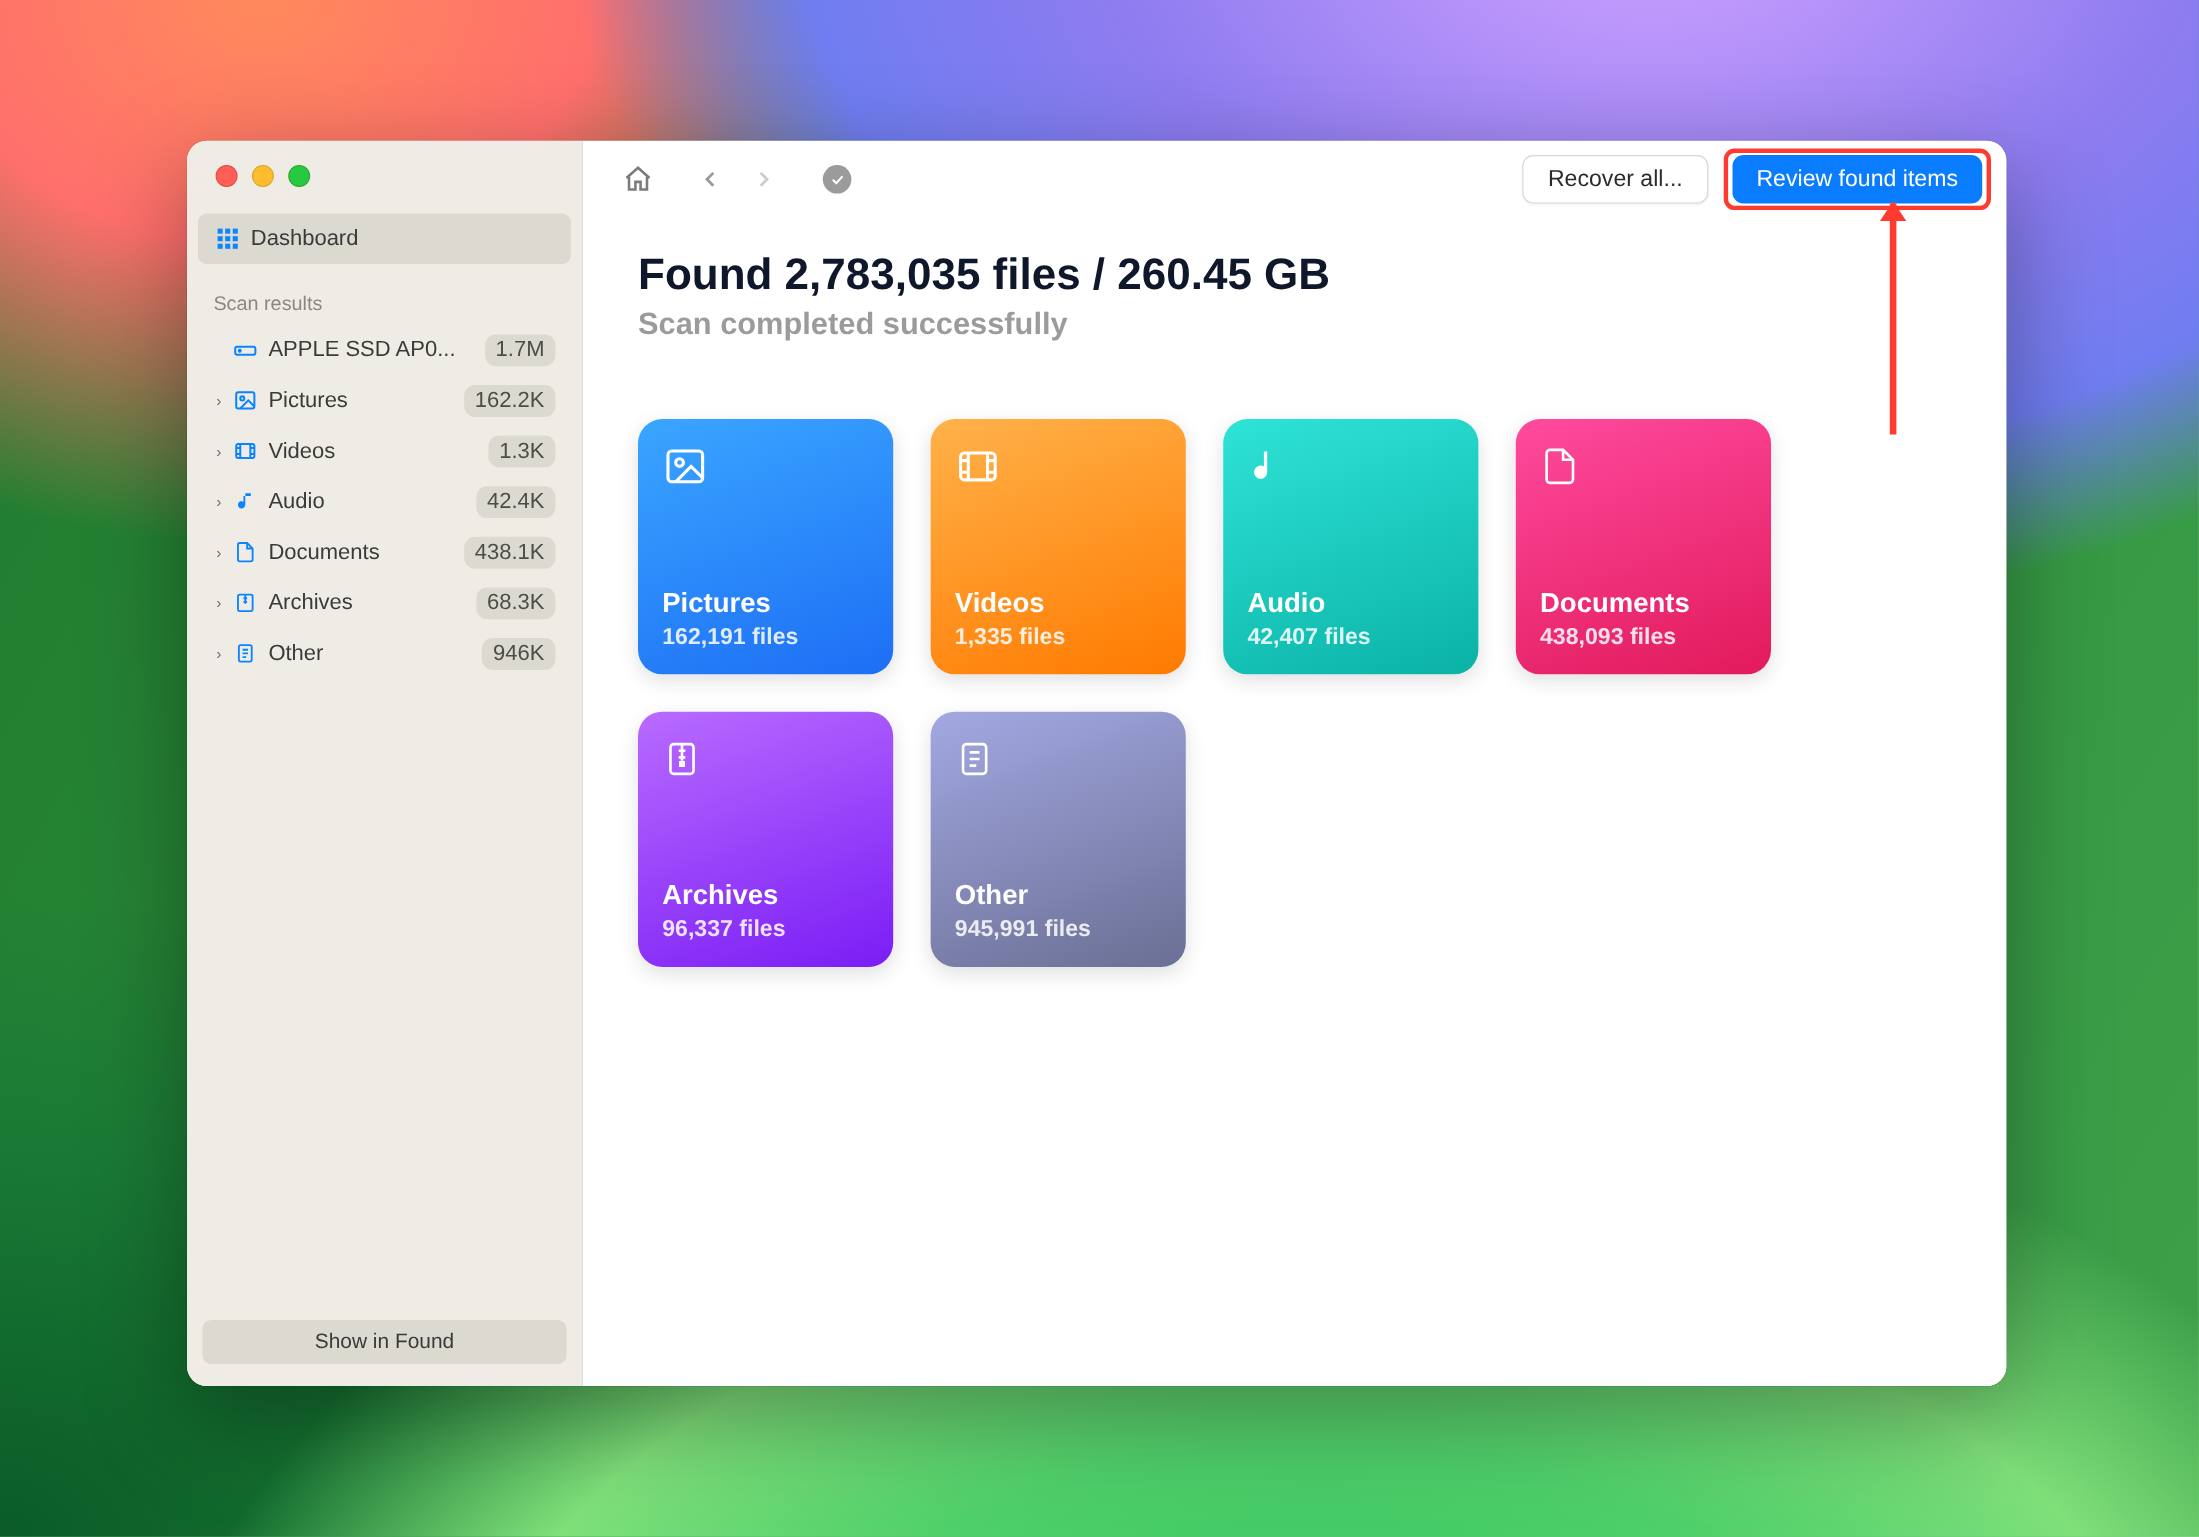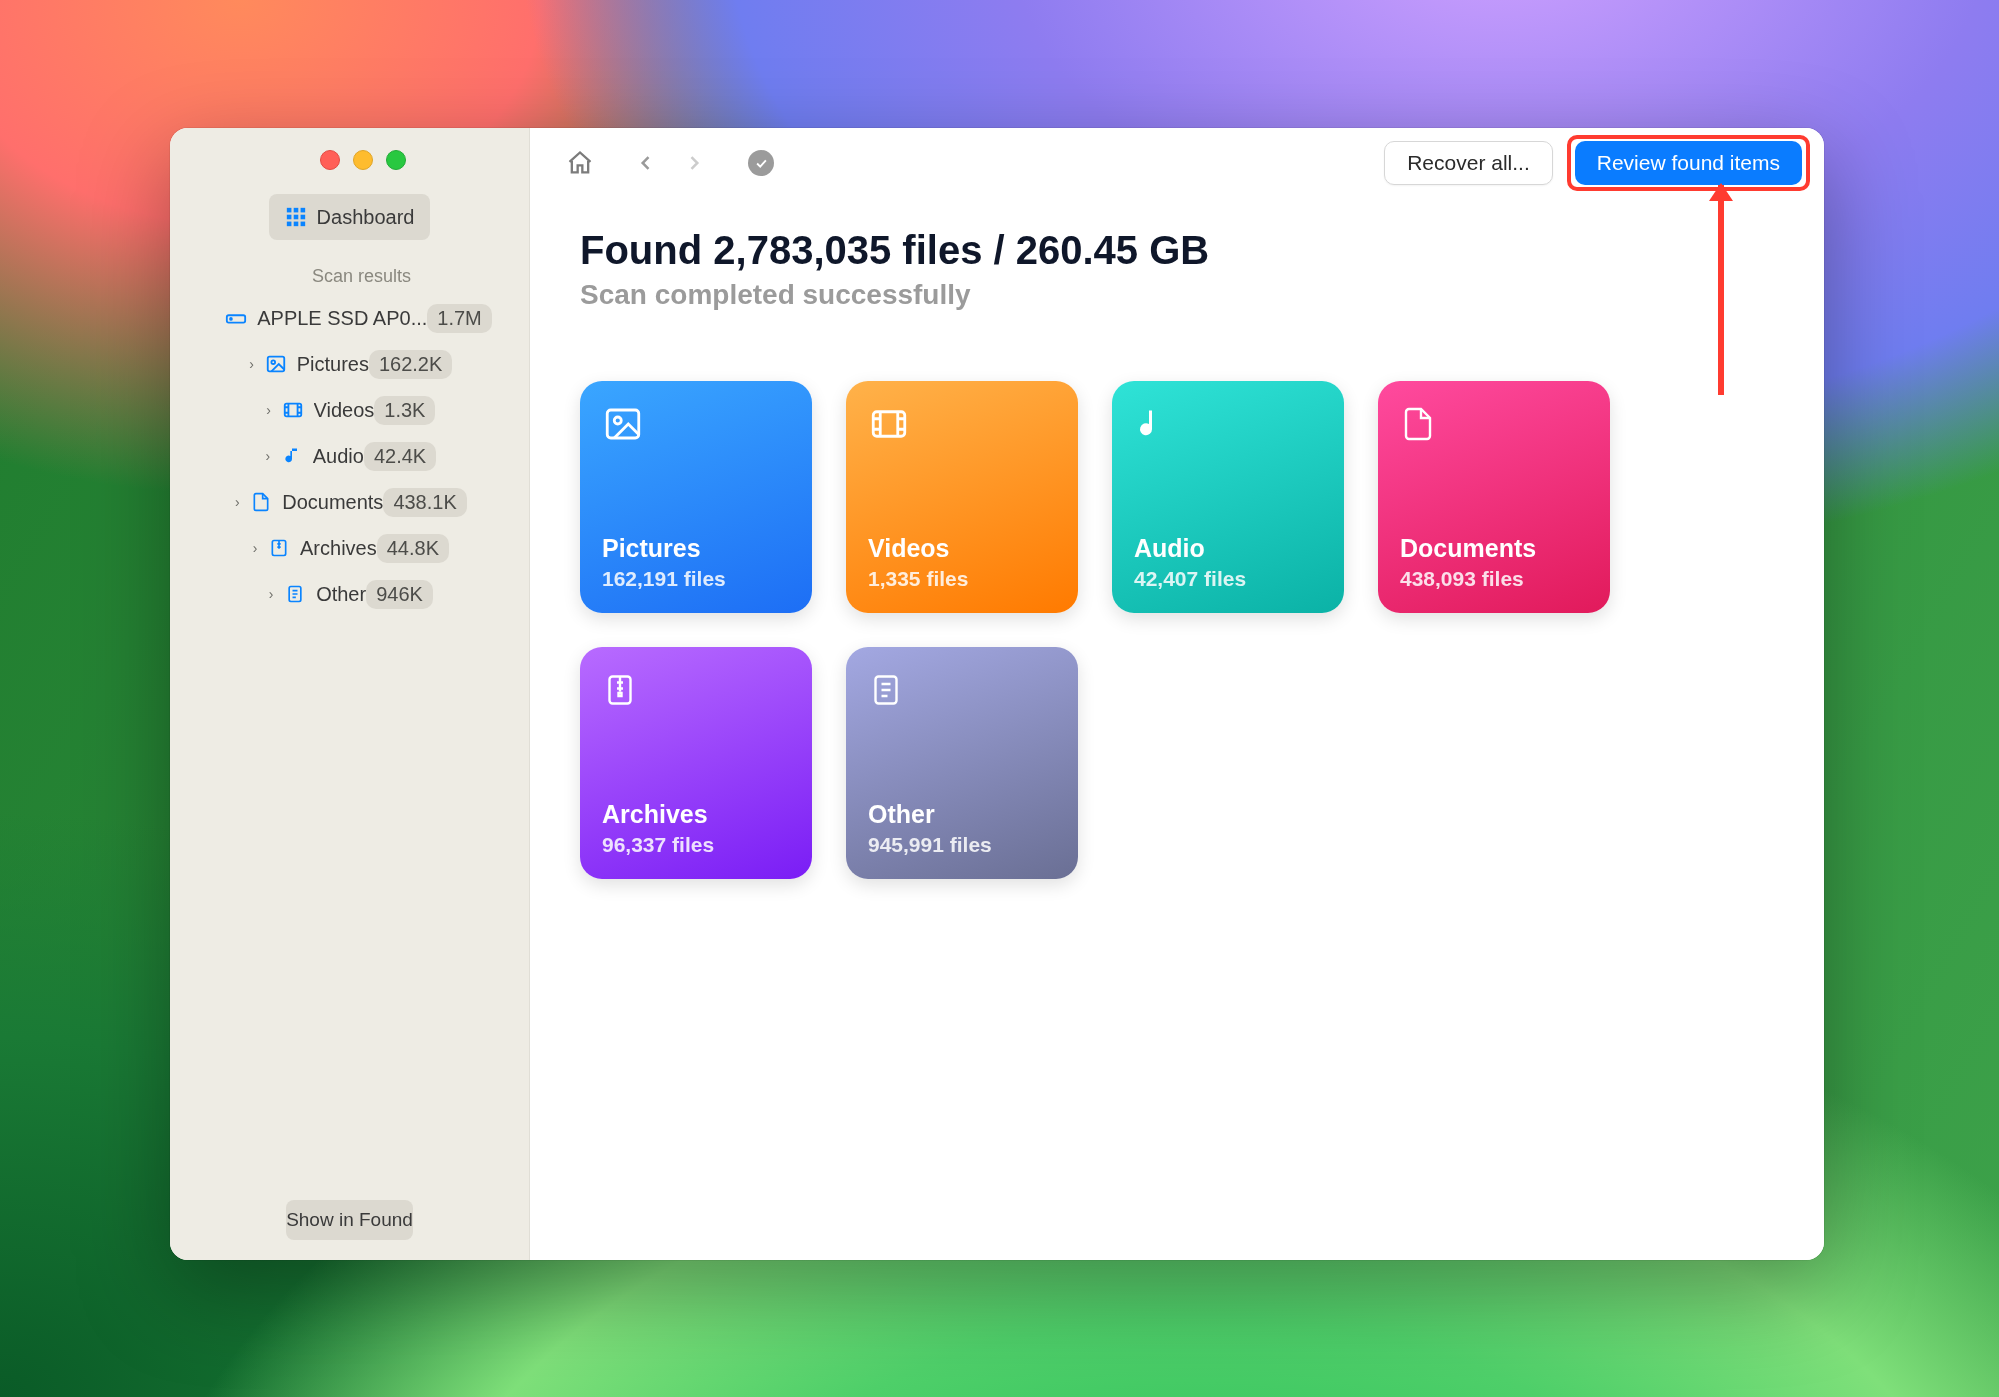--- a/index.html
+++ b/index.html
@@ -39,7 +39,6 @@
   flex-direction: column;
   position: relative;
   border-right: 1px solid rgba(0,0,0,.06);
-  align-items: center;
 }
 
 .traffic { display:flex; gap:13px; padding:22px 0 0 26px; }

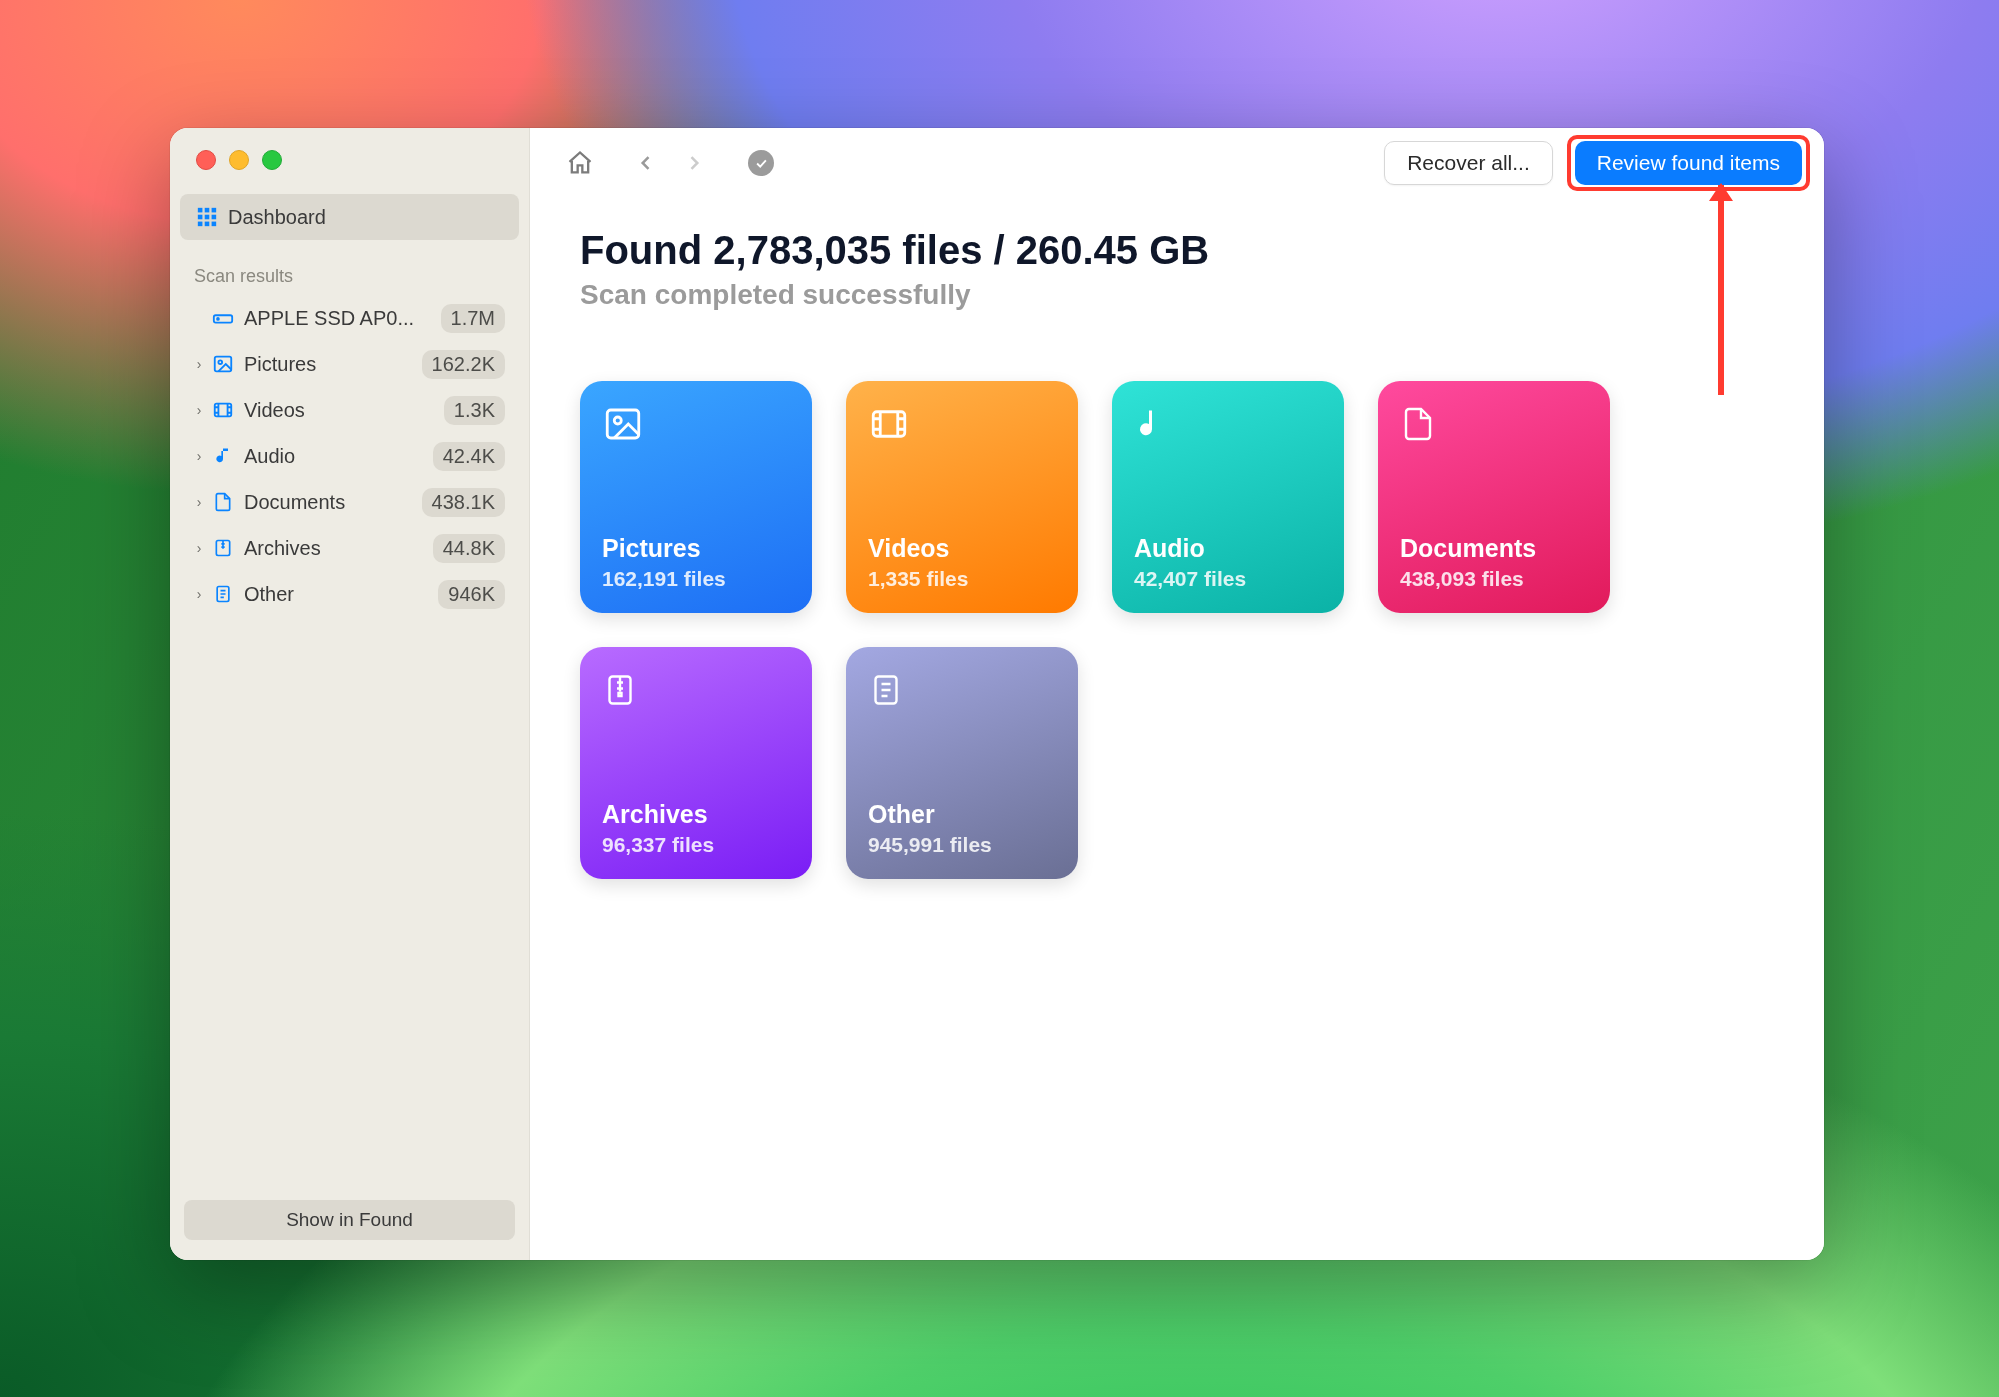--- a/index.html
+++ b/index.html
@@ -308,7 +308,7 @@
           </svg>
       </span>
       <span class="label">Archives</span>
-      <span class="badge">44.8K</span>
+      <span class="badge">68.3K</span>
     </div>
     <div class="side-row cat">
       <span class="chev">›</span>

